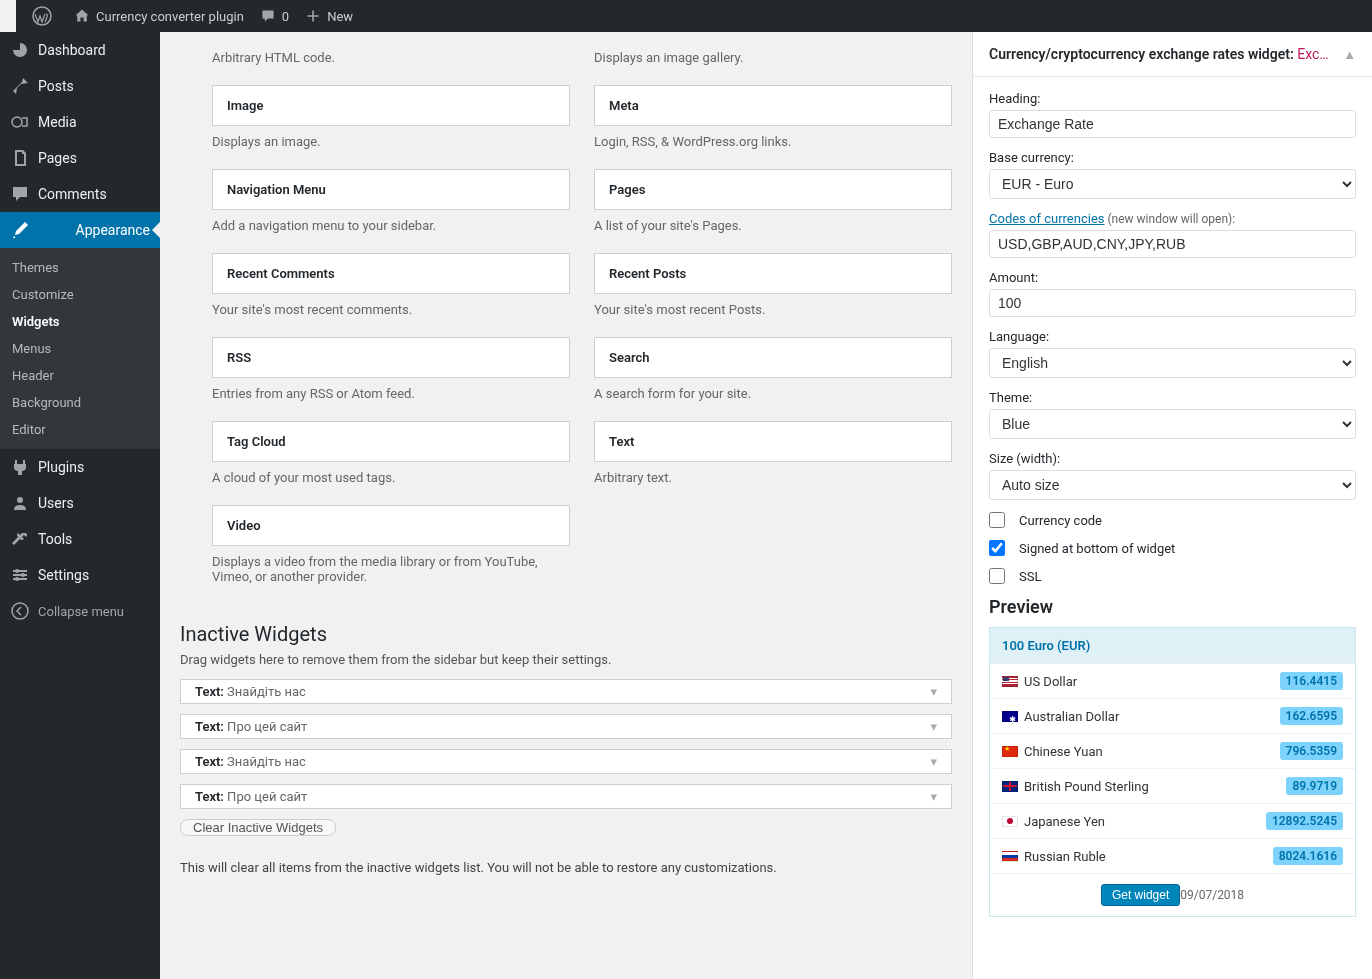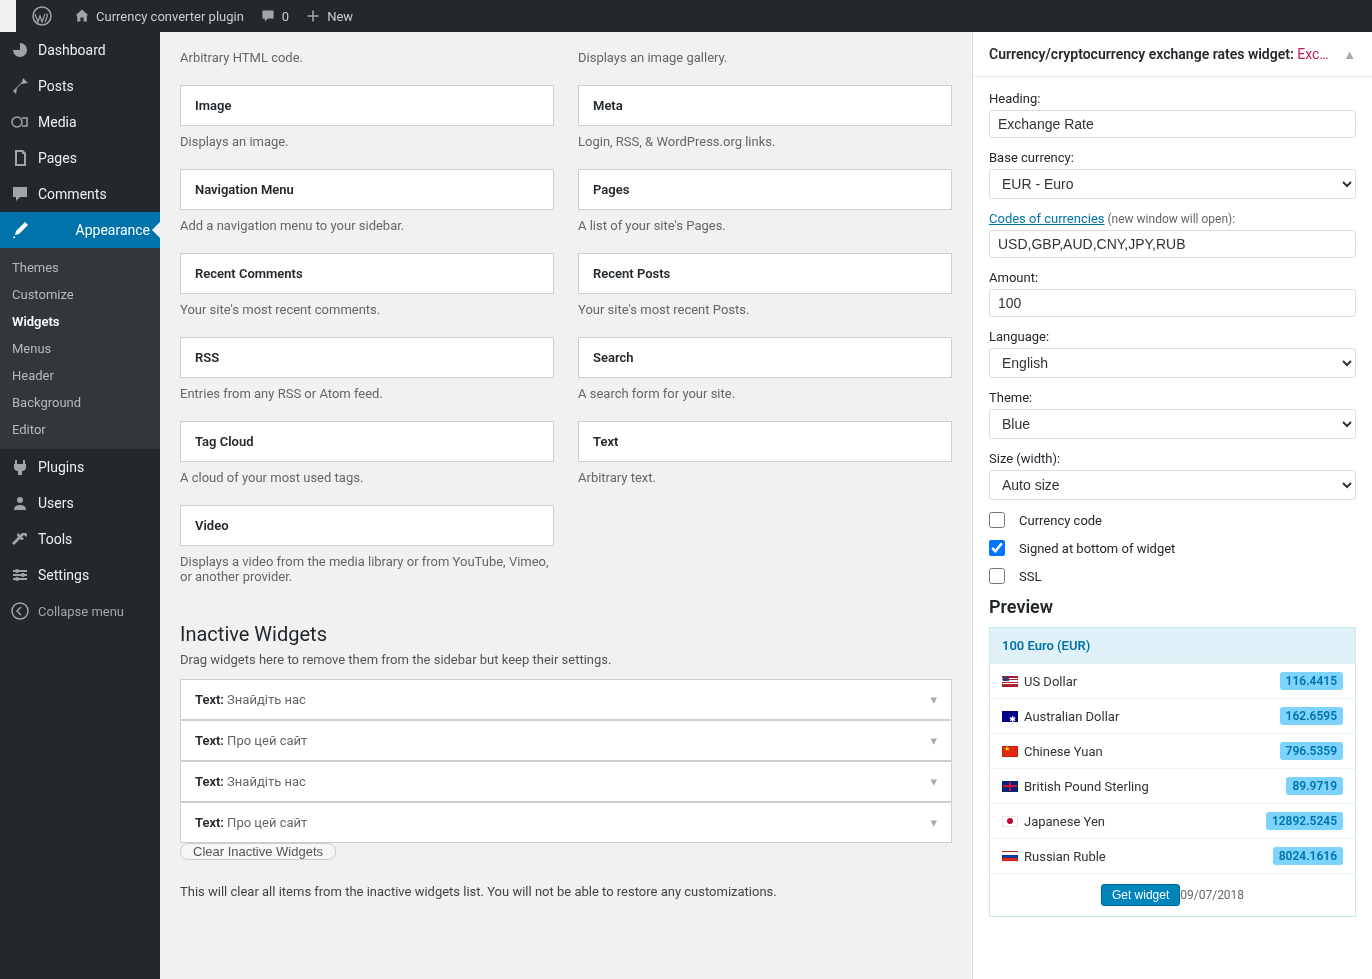--- a/index.html
+++ b/index.html
@@ -29,7 +29,7 @@
 #settings-panel { width: 400px; background: #fff; border-left: 1px solid #ddd; }
 
 
-.widget-grid { display: grid; grid-template-columns: 1fr 1fr; gap: 0 24px; }
+.widget-grid { display: grid; grid-template-columns: 1fr 1fr; gap: 0 24px; margin-left: 32px; }
 .widget-item { margin-bottom: 20px; }
 .widget-box { background: #fff; border: 1px solid #ccd0d4; padding: 12px 14px; font-weight: 600; color: #23282d; cursor: grab; }
 .widget-desc { padding: 8px 0 0 0; color: #666; font-size: 13px; }

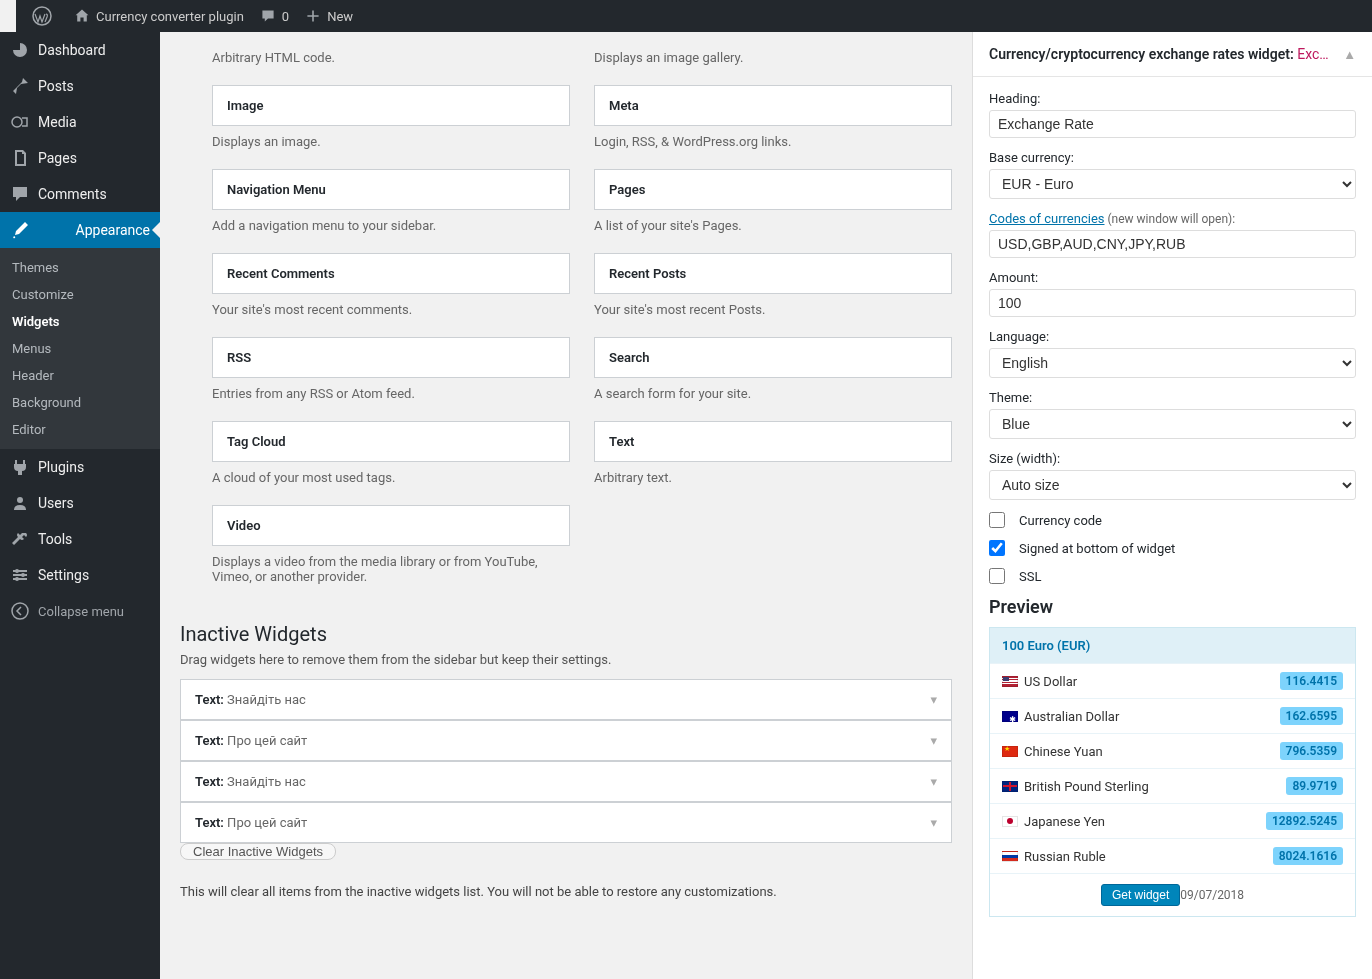--- a/index.html
+++ b/index.html
@@ -37,7 +37,7 @@
 
 .section-h { font-size: 20px; font-weight: 400; color: #23282d; margin: 18px 0 6px; }
 .section-desc { color: #555; font-size: 13px; margin-bottom: 12px; }
-.inactive-widget { background: #fff; border: 1px solid #ccd0d4; padding: 12px 14px; margin-bottom: 0; display: flex; align-items: flex-start; justify-content: space-between; cursor: pointer; }
+.inactive-widget { background: #fff; border: 1px solid #ccd0d4; padding: 4px 14px; margin-bottom: 10px; display: flex; align-items: flex-start; justify-content: space-between; cursor: pointer; }
 .inactive-widget .type { font-weight: 600; color: #23282d; }
 .inactive-widget .title { color: #666; }
 .chev { color: #aaa; }

